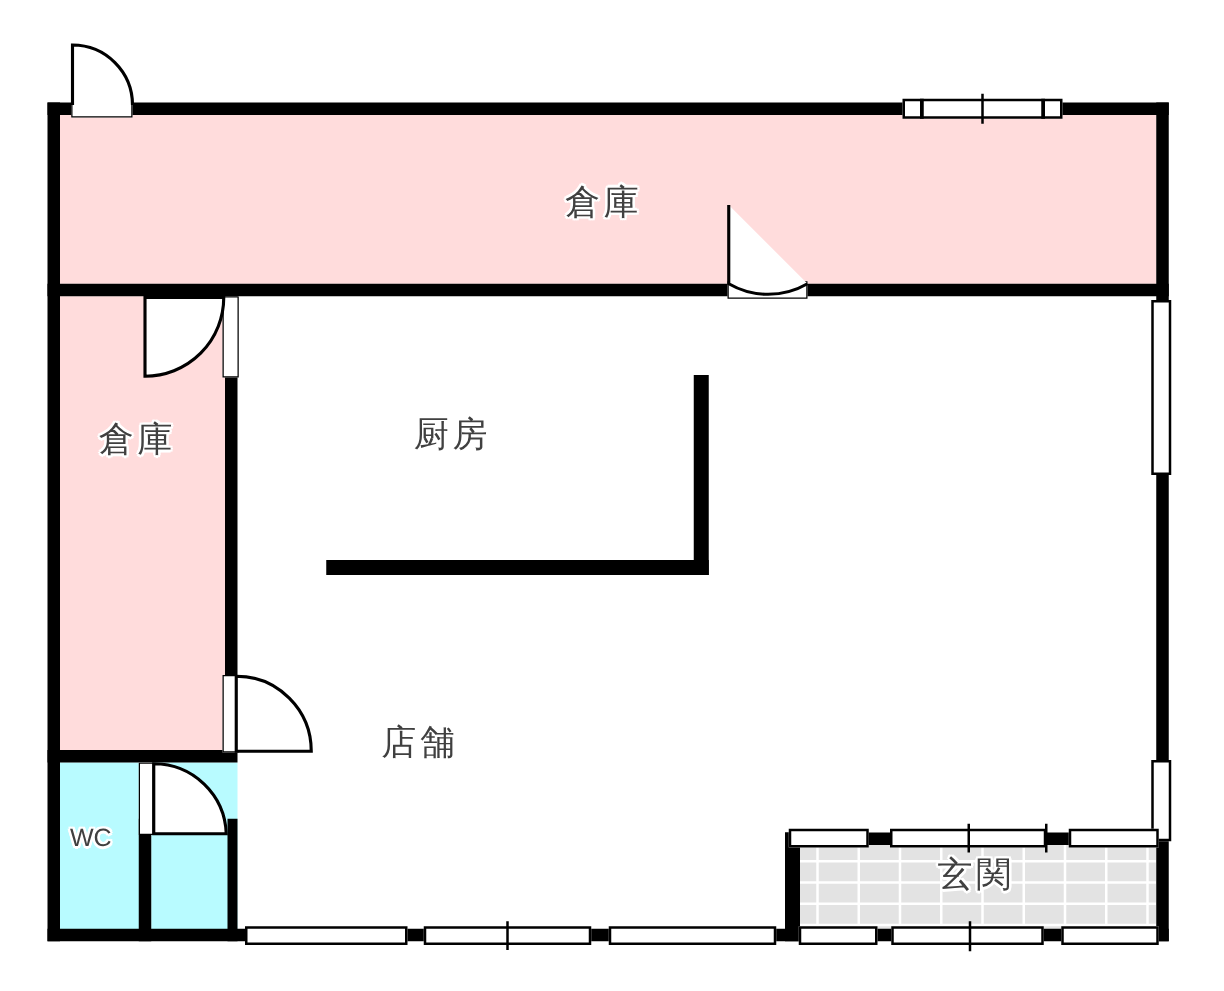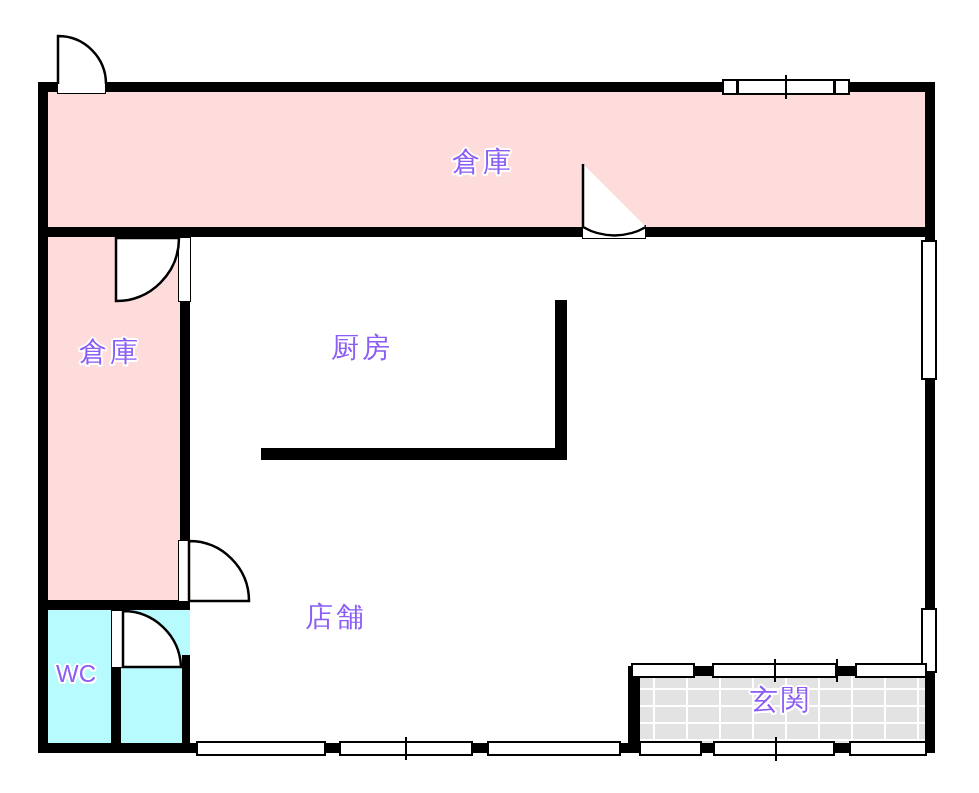--- a/index.html
+++ b/index.html
@@ -12,7 +12,7 @@
   .white{background:#ffffff;}
   .tile{background:#e3e3e3;}
   .tile .grid{position:absolute;inset:0;}
-  .label{position:absolute;white-space:nowrap;font-weight:500;color:#8b5cf6;
+  .label{position:absolute;white-space:nowrap;font-weight:500;color:#404040;
          text-shadow:2px 0 0 #fff,-2px 0 0 #fff,0 2px 0 #fff,0 -2px 0 #fff,
                      1.5px 1.5px 0 #fff,-1.5px 1.5px 0 #fff,1.5px -1.5px 0 #fff,-1.5px -1.5px 0 #fff;}
   .label.jp{font-size:28px;letter-spacing:3px;}

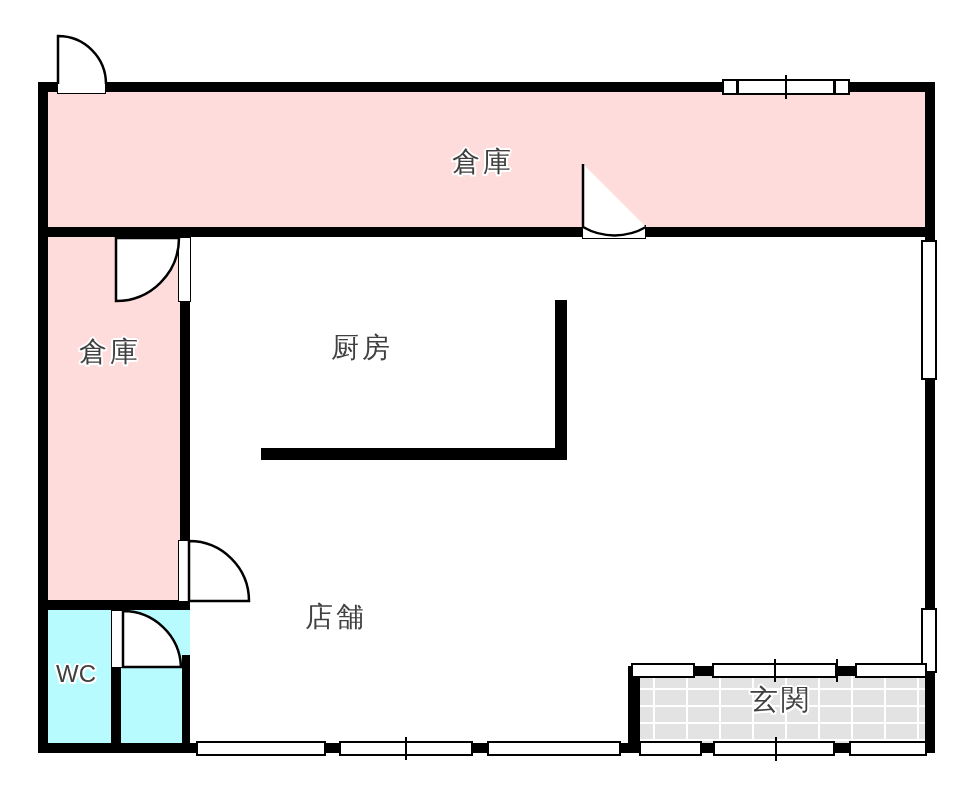--- a/index.html
+++ b/index.html
@@ -142,7 +142,7 @@
 
   <div class="label jp" style="left:331px;top:329px;">厨房</div>
 
-  <div class="label jp" style="left:305px;top:598px;">店舗</div>
+  <div class="label jp" style="left:305px;top:575px;">店舗</div>
 
   <div class="label lat" style="left:56px;top:660px;">WC</div>
 

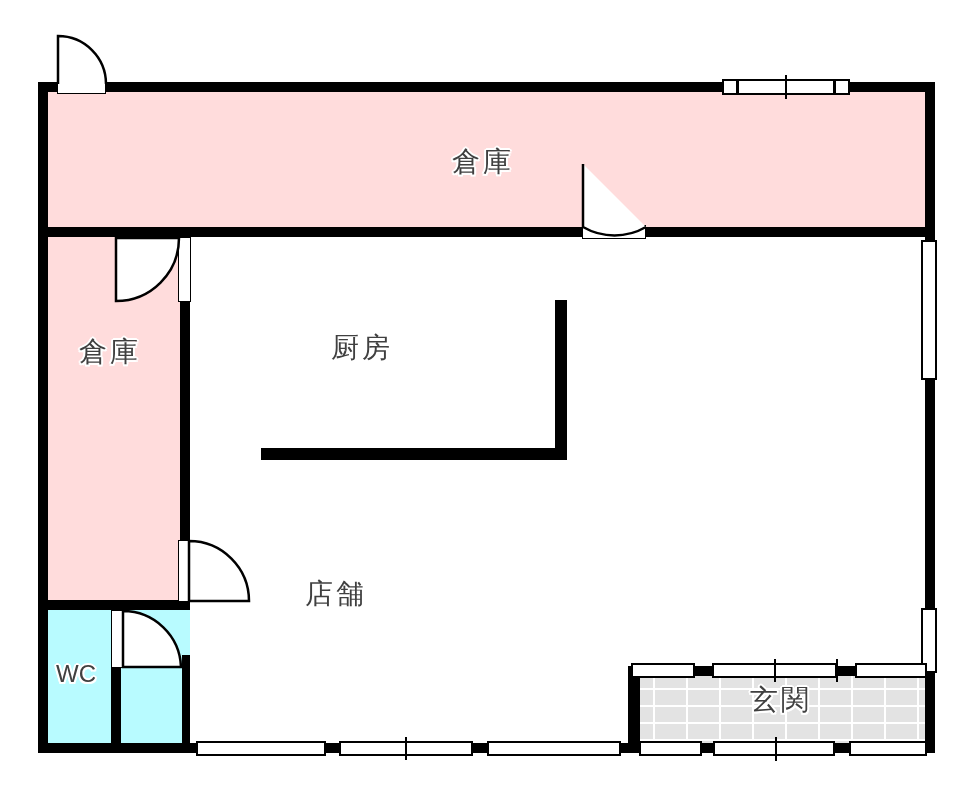--- a/index.html
+++ b/index.html
@@ -16,7 +16,7 @@
          text-shadow:2px 0 0 #fff,-2px 0 0 #fff,0 2px 0 #fff,0 -2px 0 #fff,
                      1.5px 1.5px 0 #fff,-1.5px 1.5px 0 #fff,1.5px -1.5px 0 #fff,-1.5px -1.5px 0 #fff;}
   .label.jp{font-size:28px;letter-spacing:3px;}
-  .label.lat{font-size:24px;letter-spacing:0px;font-family:"Liberation Sans",sans-serif;}
+  .label.lat{font-size:20px;letter-spacing:0px;font-family:"Liberation Sans",sans-serif;}
   .win{position:absolute;background:#ffffff;border:2px solid #000;box-sizing:border-box;}
   .mull{position:absolute;background:#000;}
   .doorpanel{position:absolute;background:#ffffff;border:1.5px solid #000;box-sizing:border-box;}

